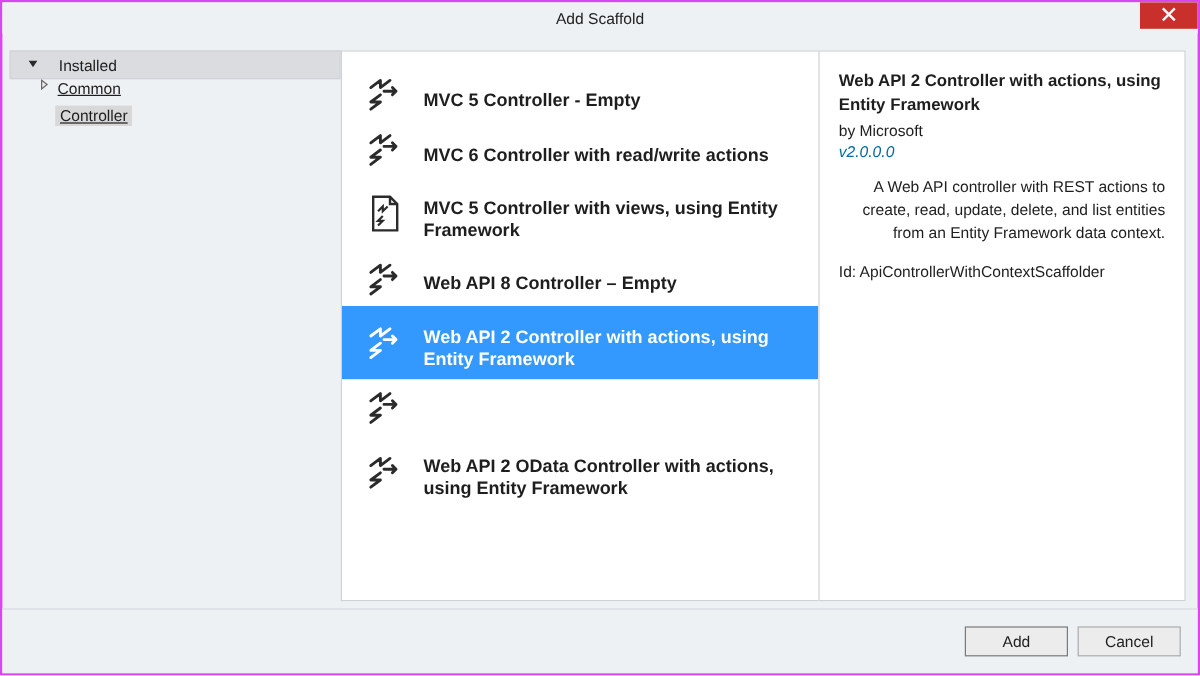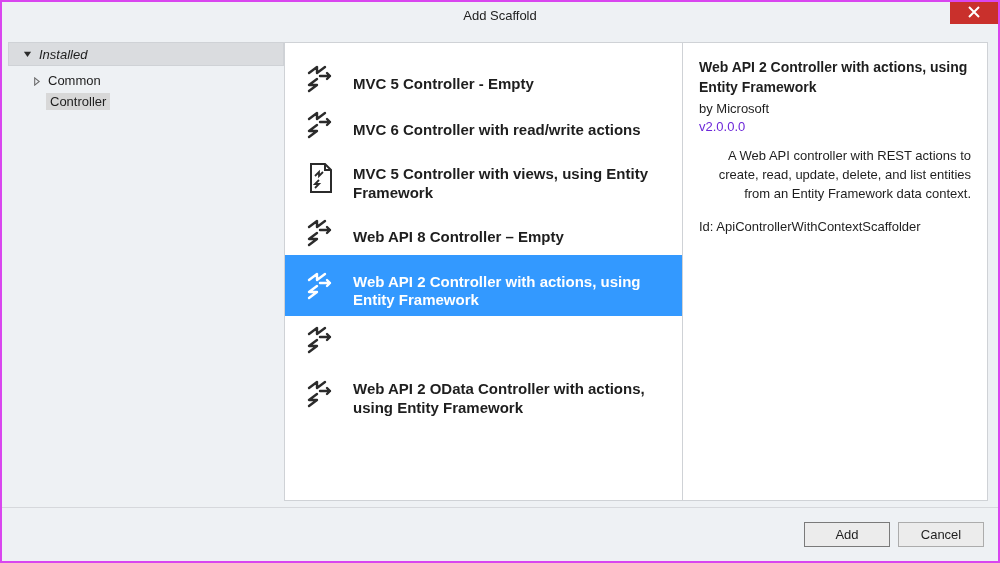--- a/index.html
+++ b/index.html
@@ -66,9 +66,8 @@
       height: 24px;
       background: #dadcdf;
       padding-left: 14px;
-      gap: 6px;
+      gap: 16px;
       border: 1px solid #cfd2d6;
-      font-style: italic;
     }
     .tree-child {
       display: flex;

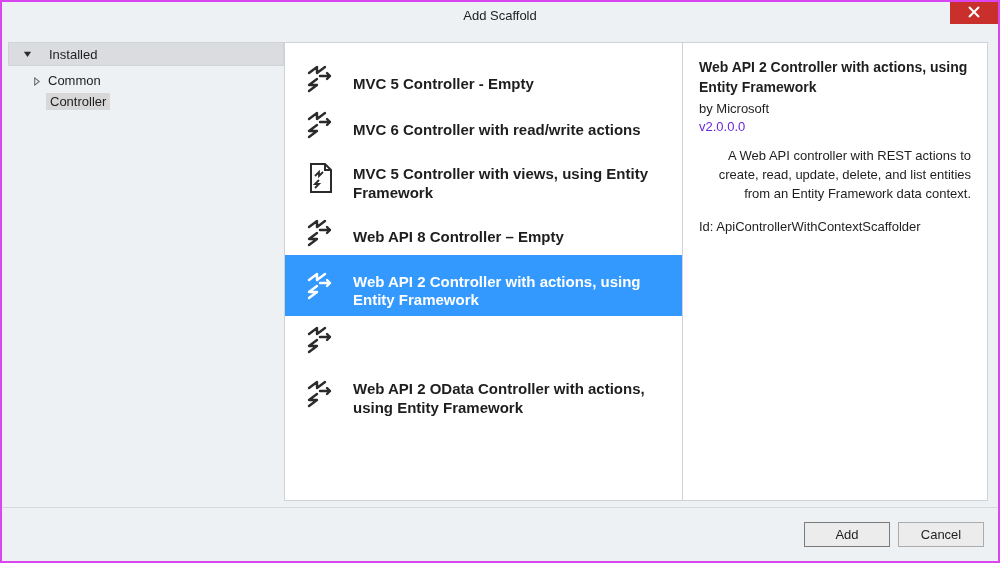--- a/index.html
+++ b/index.html
@@ -71,10 +71,11 @@
     }
     .tree-child {
       display: flex;
-      align-items: flex-end;
+      align-items: flex-start;
       height: 22px;
       padding-left: 24px;
       gap: 6px;
+      text-decoration: underline;
     }
     .tree-arrow {
       width: 10px;

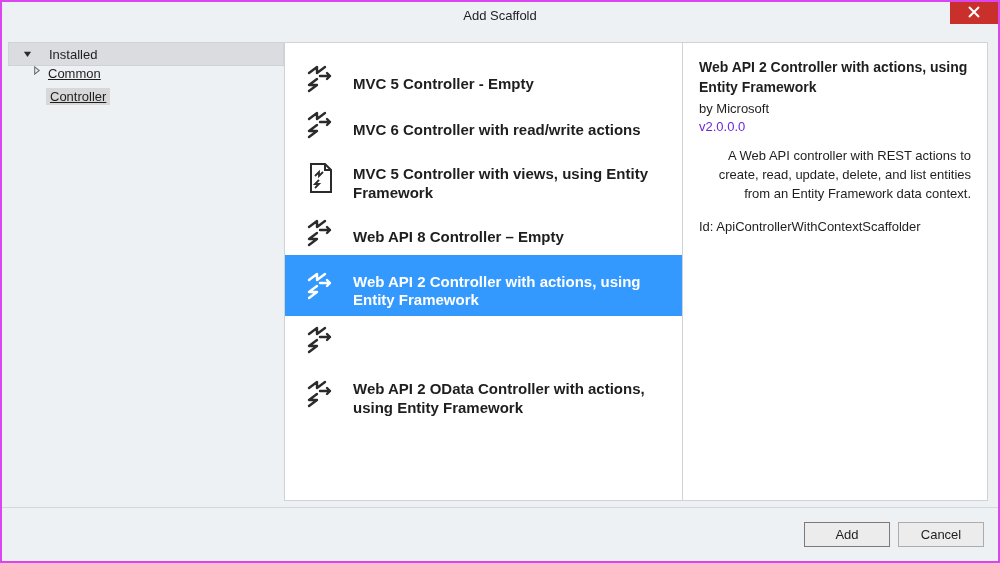--- a/index.html
+++ b/index.html
@@ -136,7 +136,7 @@
     }
     .right-panel .det-title { font-weight: 700; font-size: 14px; margin-bottom: 2px; }
     .right-panel .det-by { color: #1e1e1e; }
-    .right-panel .det-ver { color: #6d28d9; margin-bottom: 10px; }
+    .right-panel .det-ver { color: #0369a1; margin-bottom: 10px; font-style: italic; }
     .right-panel .det-desc { margin-bottom: 14px; text-align: right; }
     .right-panel .det-id { }
     .footer {

